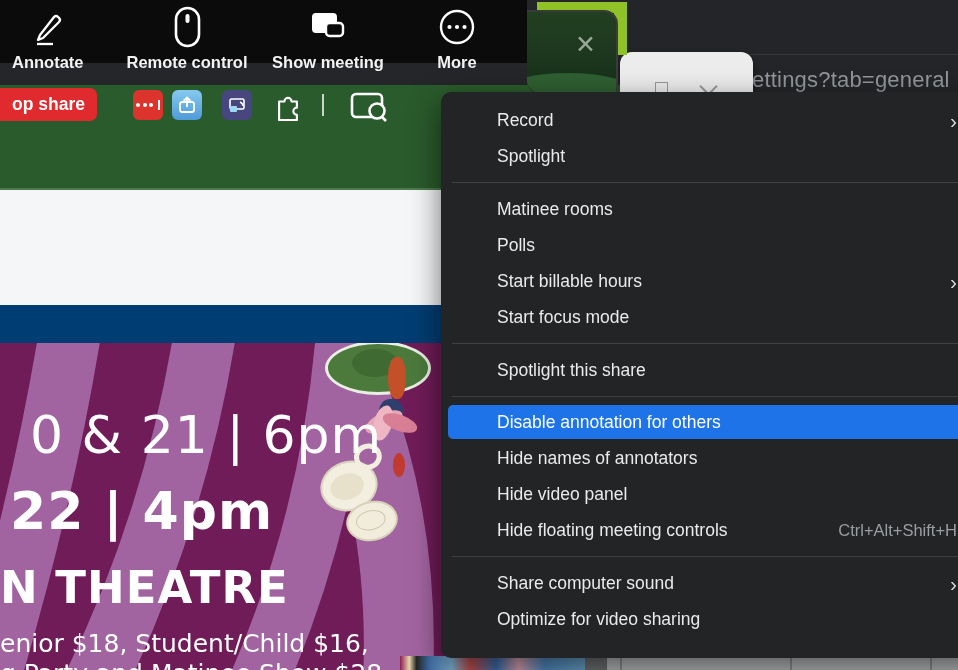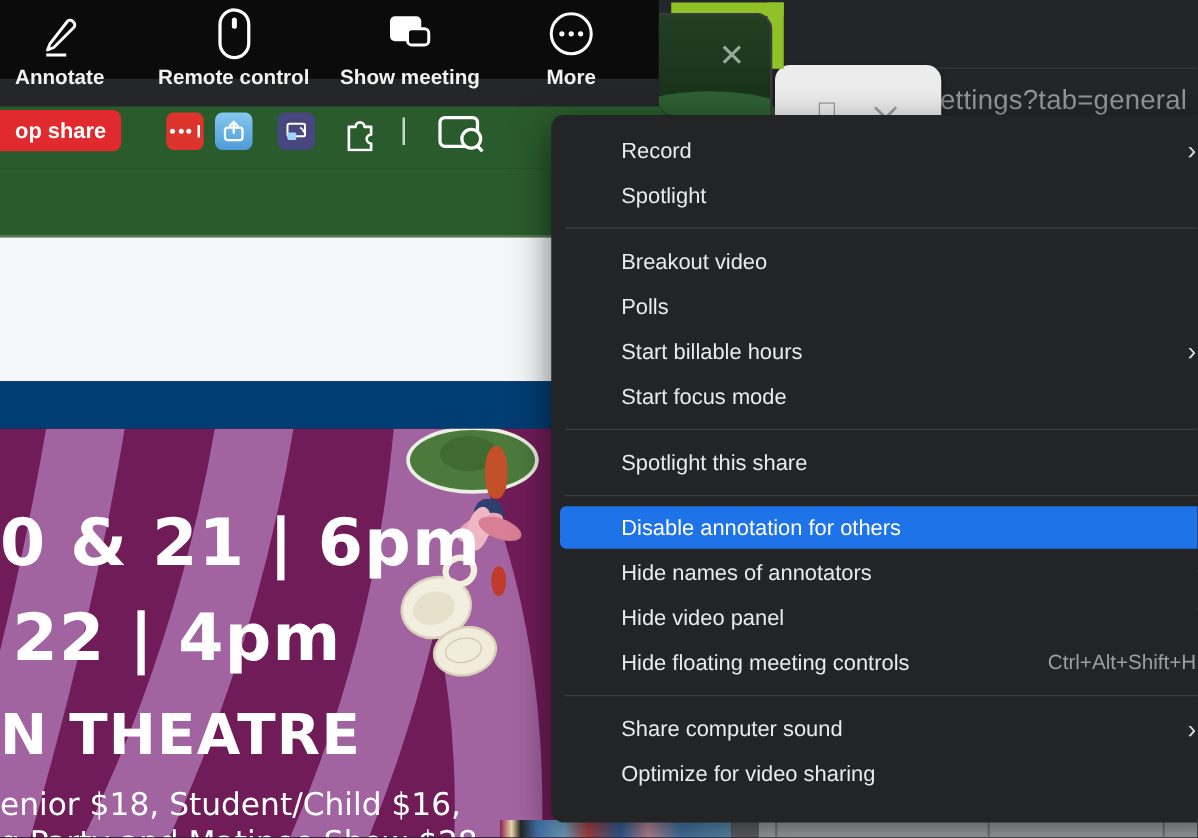--- a/index.html
+++ b/index.html
@@ -277,7 +277,7 @@
     <div class="mdiv"></div>
     <ul>
       <li class="mi">
-        <span>Breakout video</span>
+        <span>Matinee rooms</span>
       </li>
       <li class="mi">
         <span>Polls</span>

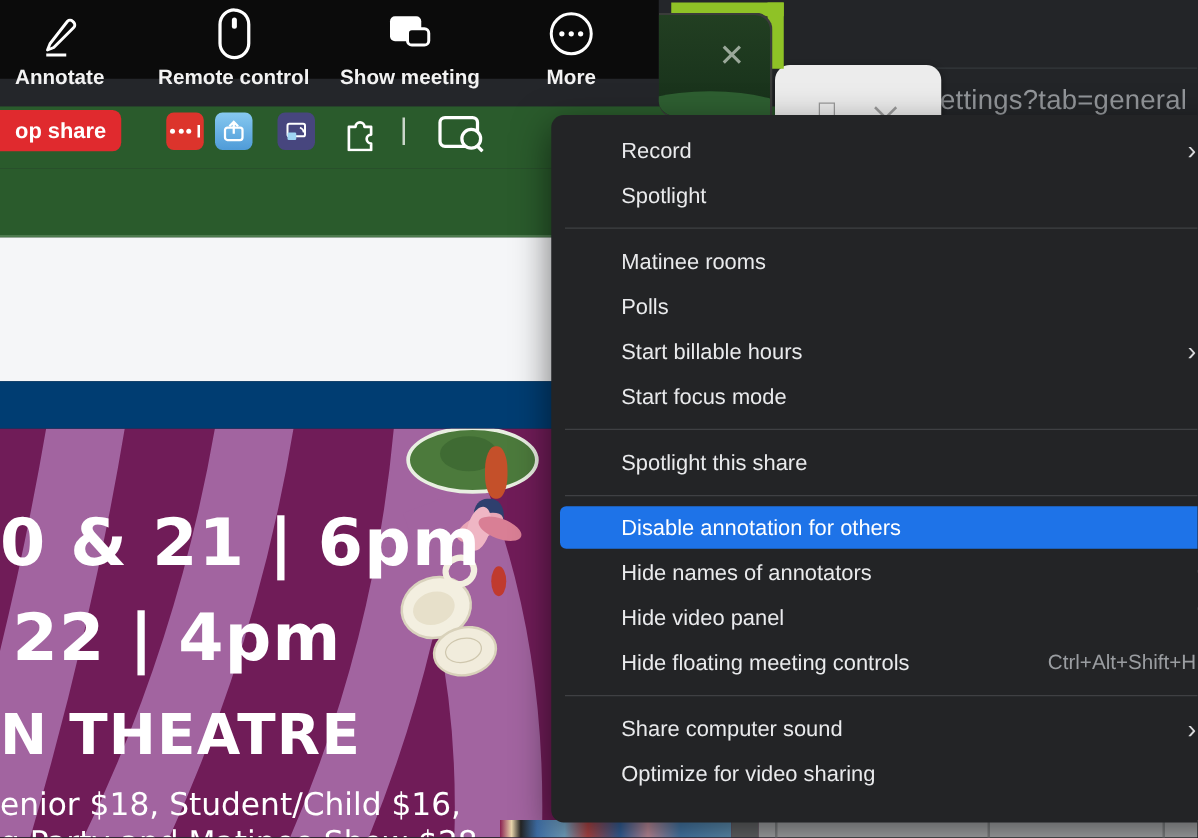--- a/index.html
+++ b/index.html
@@ -46,7 +46,7 @@
   .poster{position:absolute;left:0;top:258px;width:630px;height:327px;background:#701c58;overflow:hidden;}
   .poster svg.stripes{position:absolute;left:0;top:0;}
   .poster-text{position:absolute;color:#fff;font-family:"DejaVu Sans",sans-serif;white-space:nowrap;}
-  .pt1{left:0;top:62px;font-size:52px;font-weight:bold;letter-spacing:1px;}
+  .pt1{left:0;top:62px;font-size:52px;font-weight:normal;letter-spacing:1px;padding-left:30px;}
   .pt2{left:10px;top:138px;font-size:52px;font-weight:bold;letter-spacing:1px;}
   .pt3{left:0;top:218px;font-size:45px;font-weight:bold;letter-spacing:1px;}
   .pt4{left:0;top:286px;font-size:25px;font-weight:500;}

